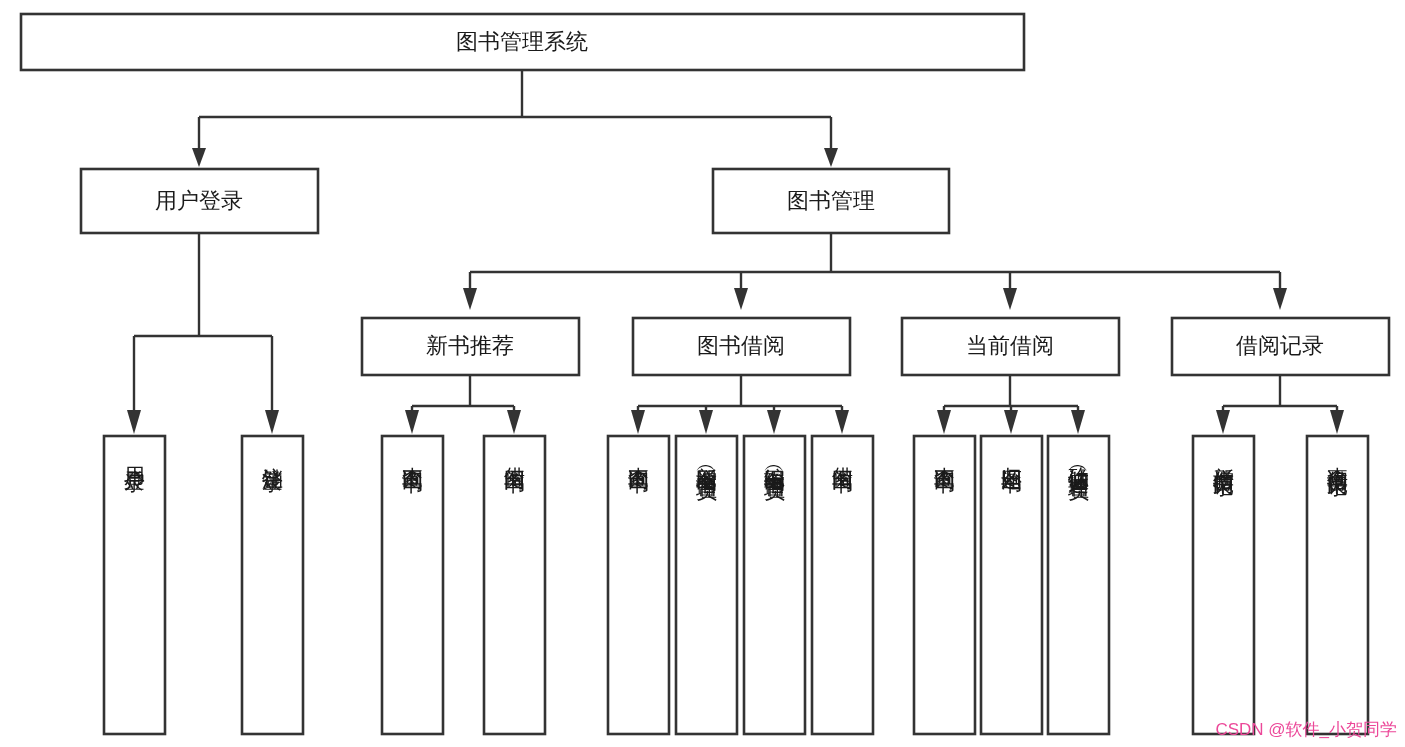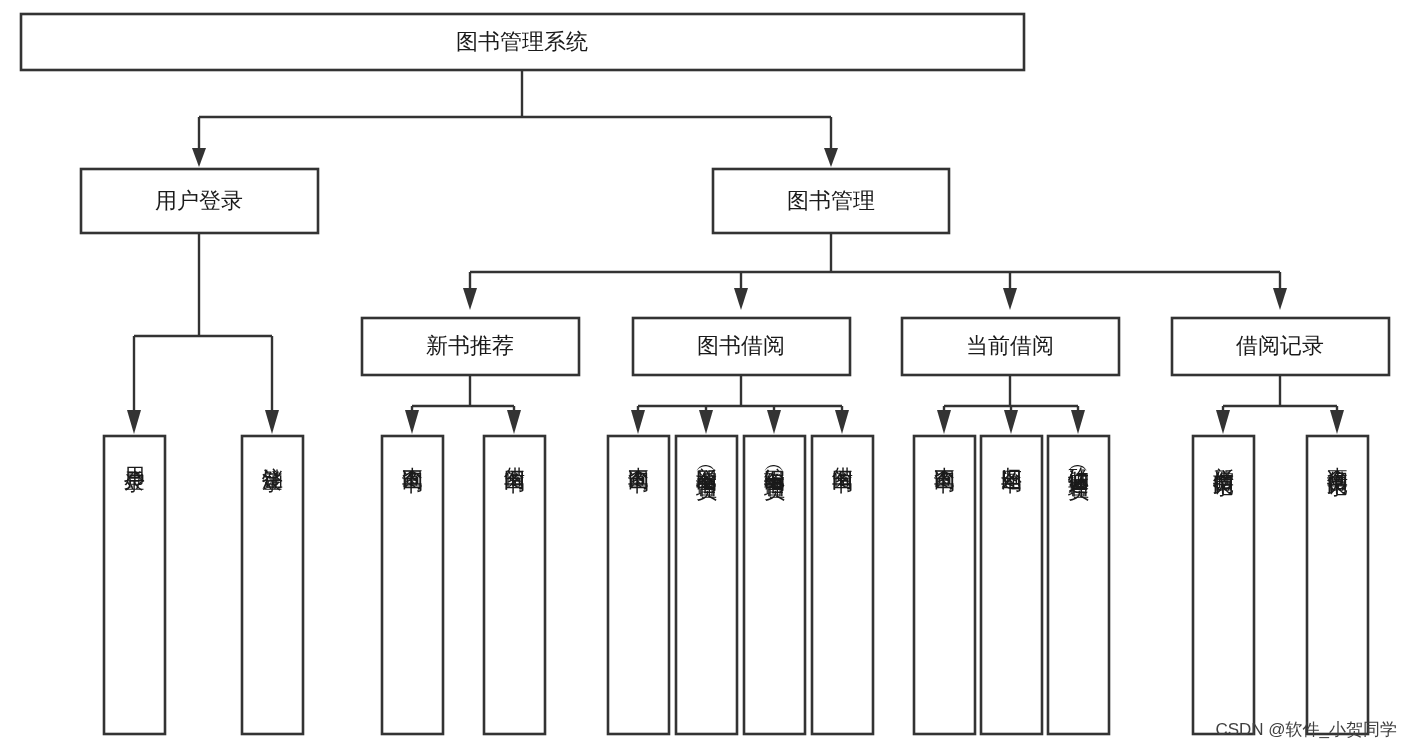--- a/index.html
+++ b/index.html
@@ -64,7 +64,7 @@
     bottom: 6px;
     font-family: "Liberation Sans", "DejaVu Sans", sans-serif;
     font-size: 17px;
-    color: #404040;
+    color: #ec4899;
     white-space: nowrap;
     pointer-events: none;
     text-align: center;

